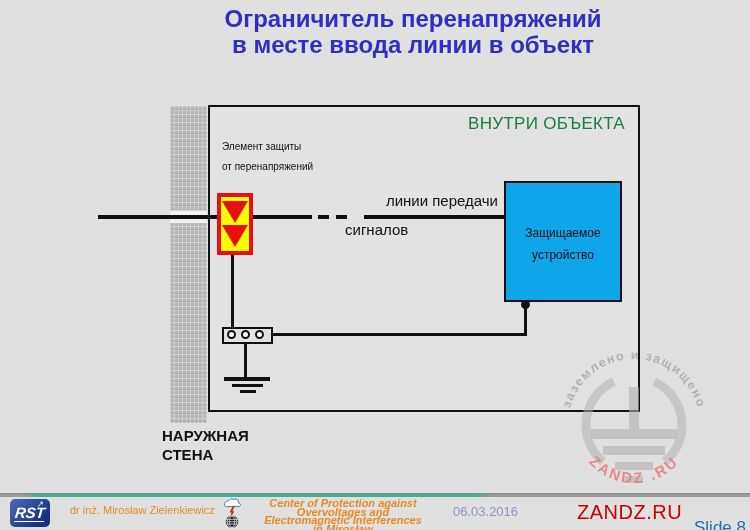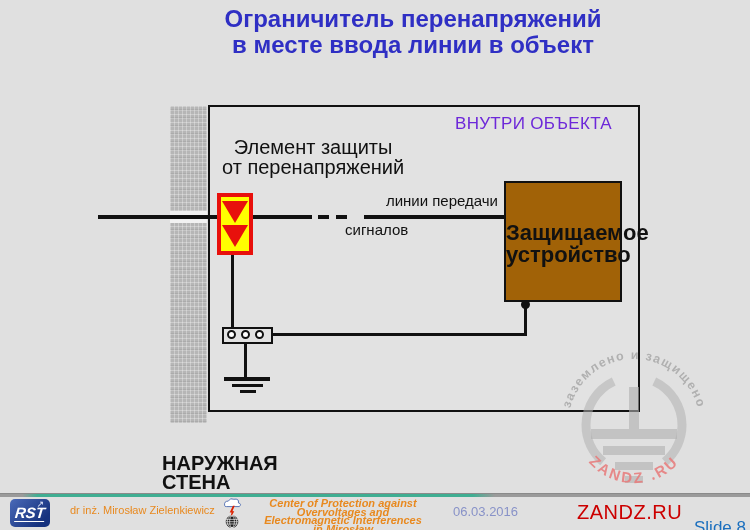--- a/index.html
+++ b/index.html
@@ -23,8 +23,8 @@
   
   .main-box { position:absolute; left:208px; top:105px; width:432px; height:307px;
               border:2px solid #111; background:#e2e2e2; }
-  .inside-label { position:absolute; left:455px; top:114px; width:170px; text-align:left;
-                  font-size:17px; color:#6d28d9; letter-spacing:.3px; }
+  .inside-label { position:absolute; left:455px; top:114px; width:170px; text-align:right;
+                  font-size:17px; color:#15803d; letter-spacing:.3px; }
   .protect-label { position:absolute; left:222px; top:137px; font-size:20px; line-height:20px; color:#111;text-align:center; }
   .line-label1 { position:absolute; left:340px; top:192px; width:158px; text-align:right;
                  font-size:15px; color:#111; }

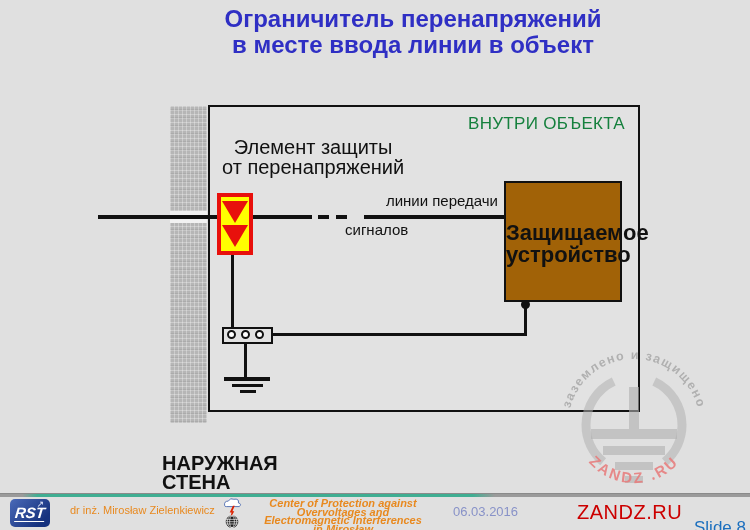--- a/index.html
+++ b/index.html
@@ -25,7 +25,7 @@
               border:2px solid #111; background:#e2e2e2; }
   .inside-label { position:absolute; left:455px; top:114px; width:170px; text-align:right;
                   font-size:17px; color:#15803d; letter-spacing:.3px; }
-  .protect-label { position:absolute; left:222px; top:137px; font-size:20px; line-height:20px; color:#111;text-align:center; }
+  .protect-label { position:absolute; left:222px; top:137px; font-size:10px; line-height:20px; color:#111; }
   .line-label1 { position:absolute; left:340px; top:192px; width:158px; text-align:right;
                  font-size:15px; color:#111; }
   .line-label2 { position:absolute; left:345px; top:221px; width:100px; 

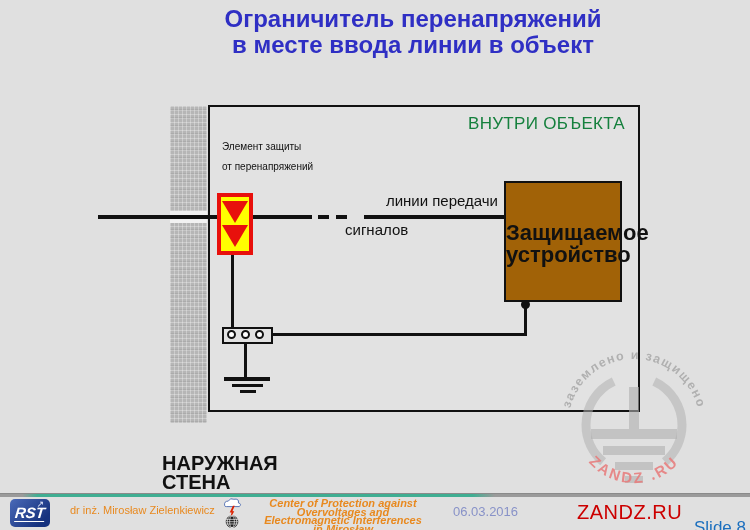--- a/index.html
+++ b/index.html
@@ -66,8 +66,8 @@
 
   
   .device { position:absolute; left:504px; top:181px; width:118px; height:121px;
-            background:#a16207; border:2px solid #111; text-align:center;
-            font-size:22px; font-weight:bold; line-height:22px; color:#111; padding-top:39px; }
+            background:#0ea5e9; border:2px solid #111; text-align:center;
+            font-size:12px; font-weight:normal; line-height:22px; color:#111; padding-top:39px; }
 
   .wall-label { position:absolute; left:162px; top:426px; font-size:20px; font-weight:bold;
                 line-height:19px; color:#111;margin-top:28px; }

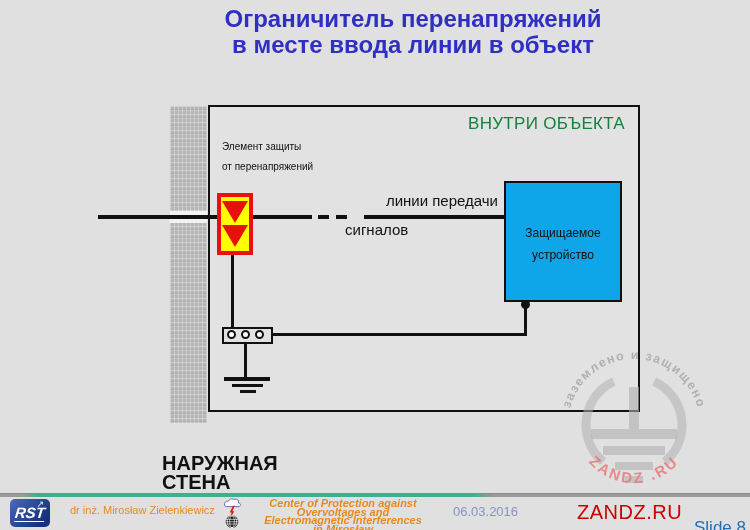--- a/index.html
+++ b/index.html
@@ -69,8 +69,8 @@
             background:#0ea5e9; border:2px solid #111; text-align:center;
             font-size:12px; font-weight:normal; line-height:22px; color:#111; padding-top:39px; }
 
-  .wall-label { position:absolute; left:162px; top:426px; font-size:20px; font-weight:bold;
-                line-height:19px; color:#111;margin-top:28px; }
+  .wall-label { position:absolute; left:162px; top:426px; font-size:15px; font-weight:bold;
+                line-height:19px; color:#111; }
 
   
   .watermark { position:absolute; left:552px; top:343px; width:164px; height:164px; }

